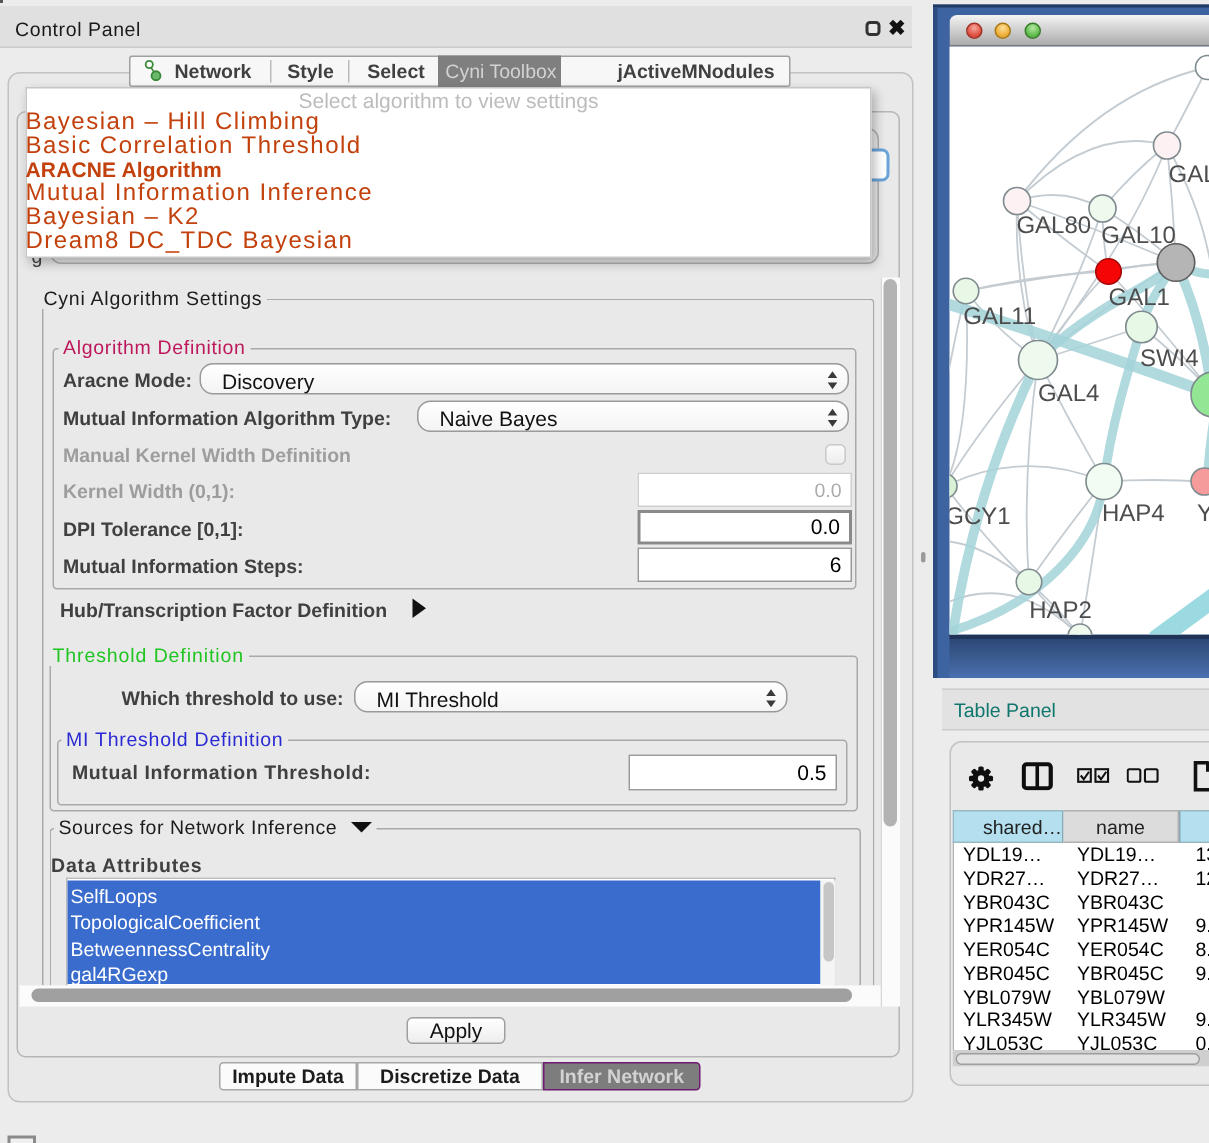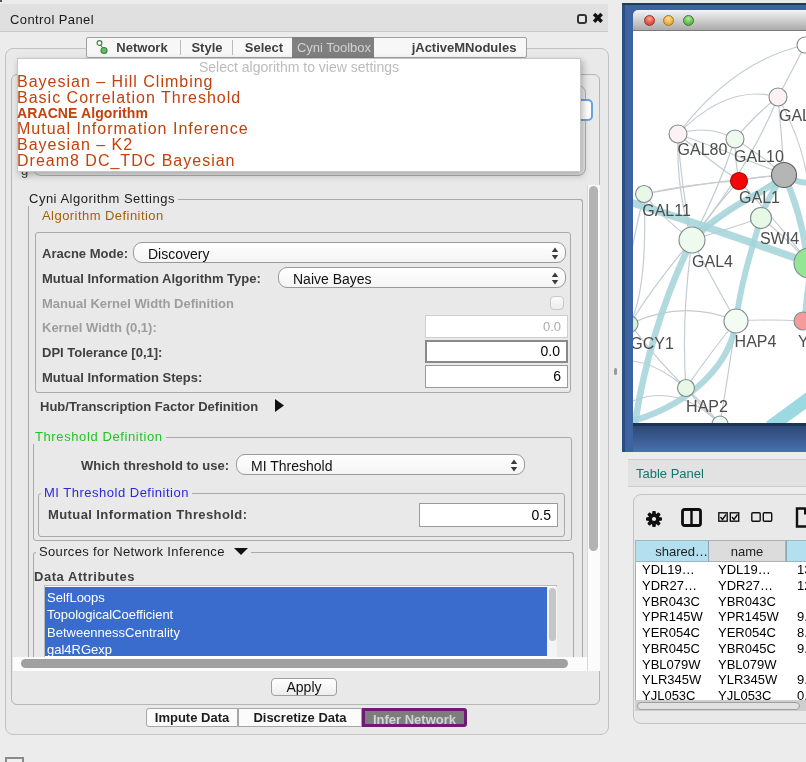--- a/index.html
+++ b/index.html
@@ -59,7 +59,7 @@
 <div class="b fslbl" style="left:26px;top:191px;color:#1c1c1c;letter-spacing:.5px">Cyni Algorithm Settings</div>
 
 <div class="b fs" style="left:35px;top:232px;width:536px;height:161px"></div>
-<div class="b fslbl" style="left:39px;top:208px;color:#a16207">Algorithm Definition</div>
+<div class="b fslbl" style="left:39px;top:224px;color:#be185d">Algorithm Definition</div>
 
 <div class="b lbl bold" style="left:42px;top:246px">Aracne Mode:</div>
 <div class="combo" style="left:133px;top:242px;width:433px;height:21px">

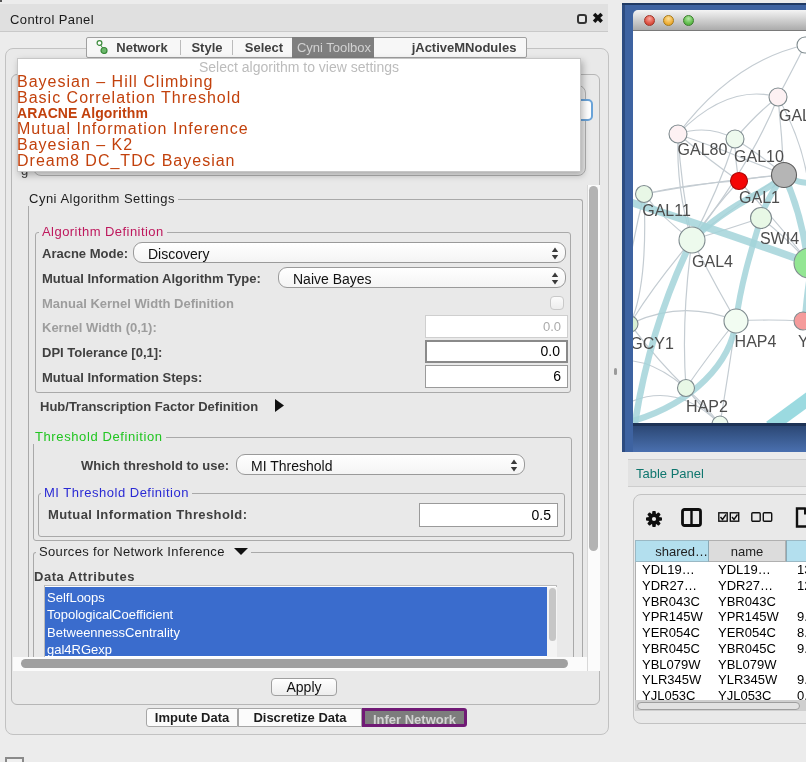--- a/index.html
+++ b/index.html
@@ -137,7 +137,7 @@
 
 <div class="b" style="left:146px;top:708px;width:92px;height:19px;background:#fbfbfb;border:1px solid #a6a6a6;border-radius:3px 0 0 3px;font-size:13px;font-weight:bold;text-align:center;line-height:18px;color:#1c1c1c">Impute Data</div>
 <div class="b" style="left:238px;top:708px;width:124px;height:19px;background:#fbfbfb;border:1px solid #a6a6a6;font-size:13px;font-weight:bold;text-align:center;line-height:18px;color:#1c1c1c">Discretize Data</div>
-<div class="b" style="left:362px;top:708px;width:105px;height:19px;background:#7d7d7d;border:3px solid #701a75;border-radius:0 3px 3px 0;font-size:13px;font-weight:bold;text-align:center;line-height:18px;color:#d3d3d3">Infer Network</div>
+<div class="b" style="left:362px;top:708px;width:105px;height:19px;background:#7d7d7d;border:1px solid #701a75;border-radius:0 3px 3px 0;font-size:13px;font-weight:bold;text-align:center;line-height:18px;color:#d3d3d3">Infer Network</div>
 
 <div class="b" style="left:5px;top:757px;width:19px;height:12px;border:2px solid #8a8a8a;background:#f0f0f0"></div>
 

